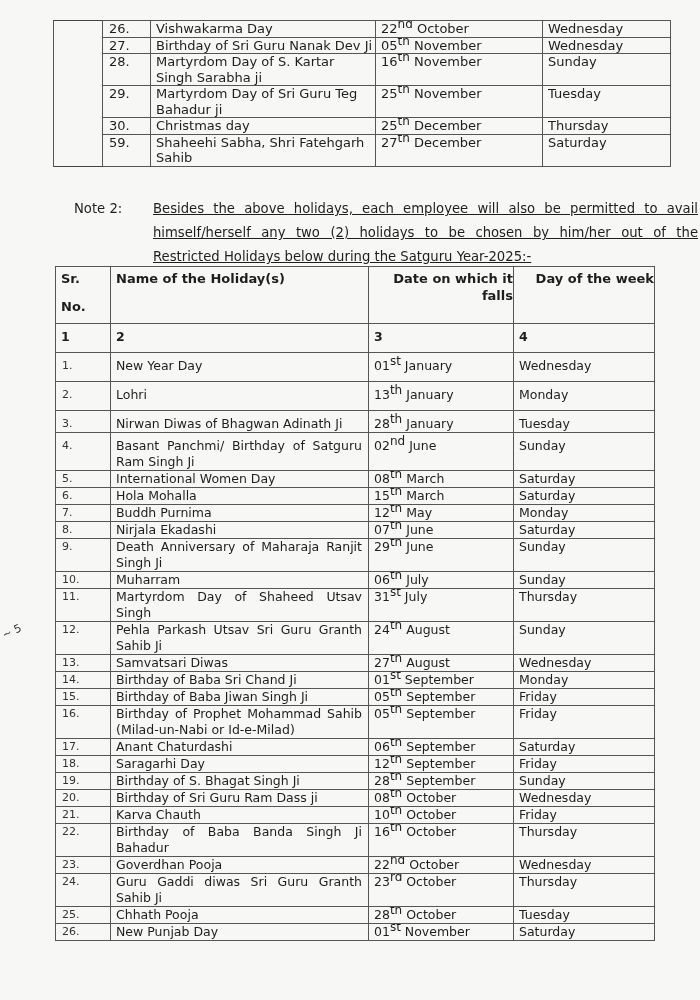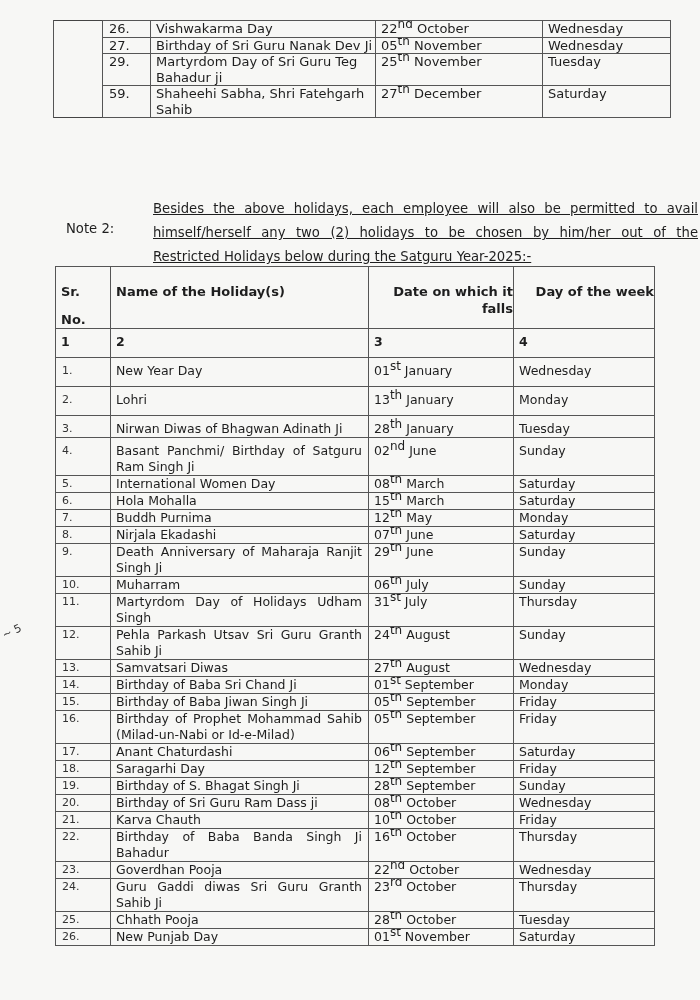--- a/index.html
+++ b/index.html
@@ -122,6 +122,13 @@
         <td>Birthday of Sri Guru Nanak Dev Ji</td>
         <td><span>05</span><sup>th</sup> <span>November</span></td>
         <td>Wednesday</td>
+      </tr>
+      <tr>
+        <td class="blank"></td>
+        <td class="sr">28.</td>
+        <td>Martyrdom Day of S. Kartar Singh Sarabha ji</td>
+        <td><span>16</span><sup>th</sup> <span>November</span></td>
+        <td>Sunday</td>
       </tr>
       <tr>
         <td class="blank"></td>

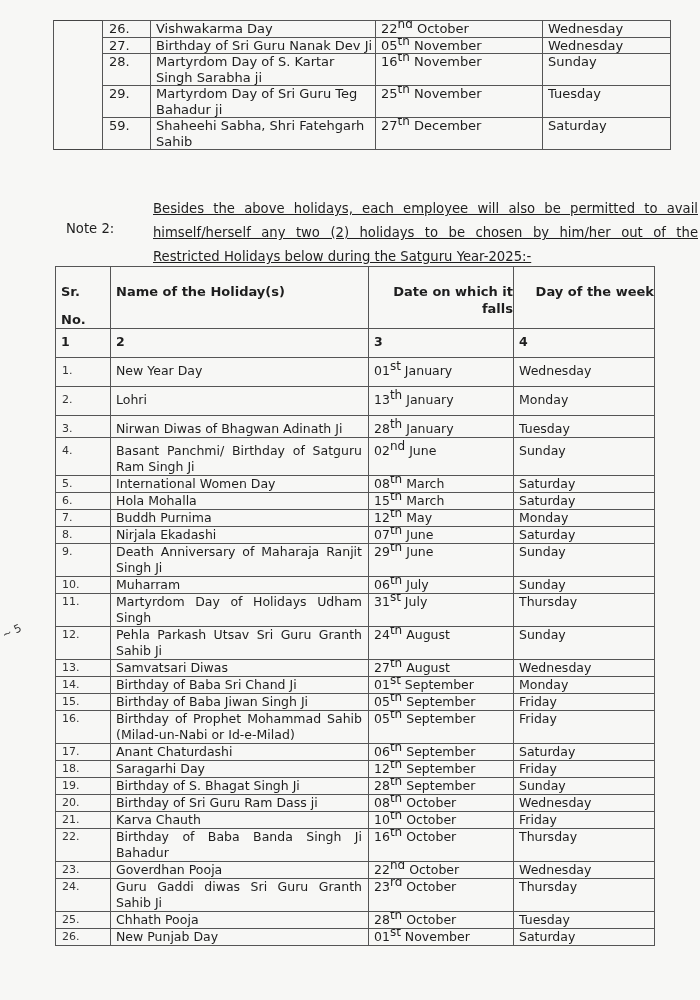--- a/index.html
+++ b/index.html
@@ -136,6 +136,13 @@
         <td>Martyrdom Day of Sri Guru Teg Bahadur ji</td>
         <td><span>25</span><sup>th</sup> <span>November</span></td>
         <td>Tuesday</td>
+      </tr>
+      <tr>
+        <td class="blank"></td>
+        <td class="sr">30.</td>
+        <td>Christmas day</td>
+        <td><span>25</span><sup>th</sup> <span>December</span></td>
+        <td>Thursday</td>
       </tr>
       <tr>
         <td class="blank"></td>

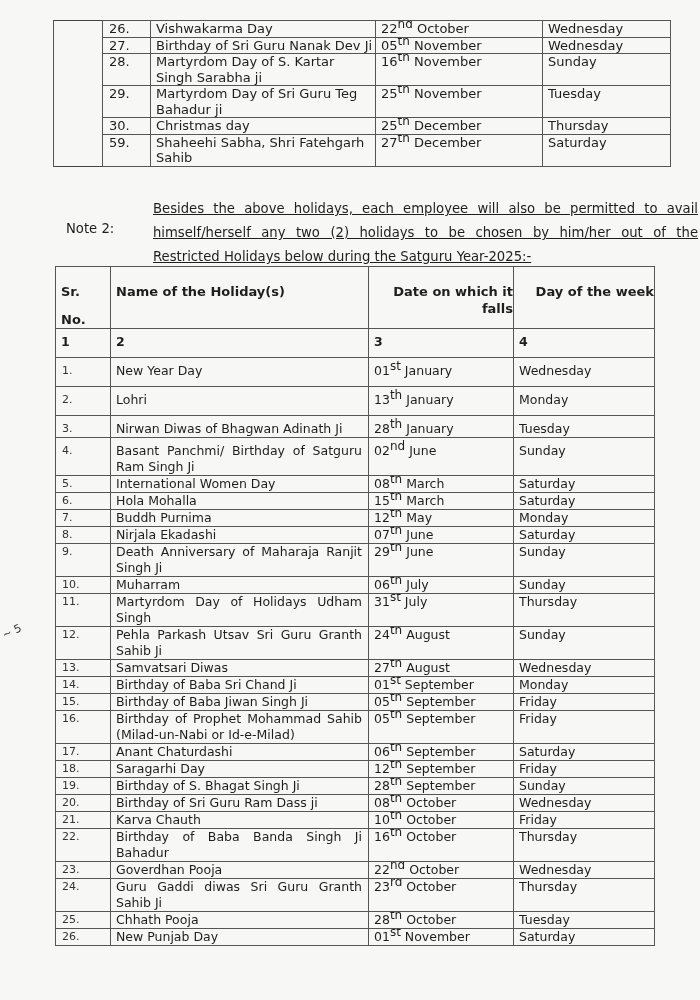--- a/index.html
+++ b/index.html
@@ -53,9 +53,8 @@
     }
     .note-label {
       position: absolute;
-      left: 8px;
+      left: 16px;
       top: 0;
-      margin-top: 20px;
     }
     .note-text {
       position: absolute;

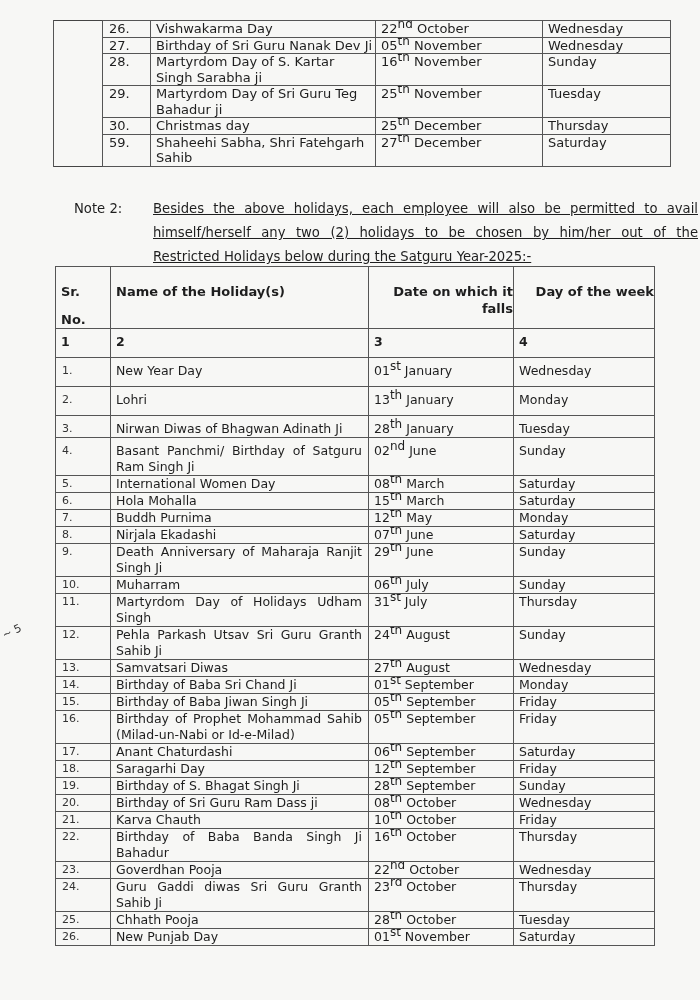--- a/index.html
+++ b/index.html
@@ -78,7 +78,7 @@
       font-weight: bold;
       font-size: 13px;
       line-height: 17px;
-      padding-top: 16px;
+      padding-top: 3px;
     }
     #rh-table th.center { text-align: right; padding-left: 0; }
     #rh-table tr.head-row { height: 57px; }

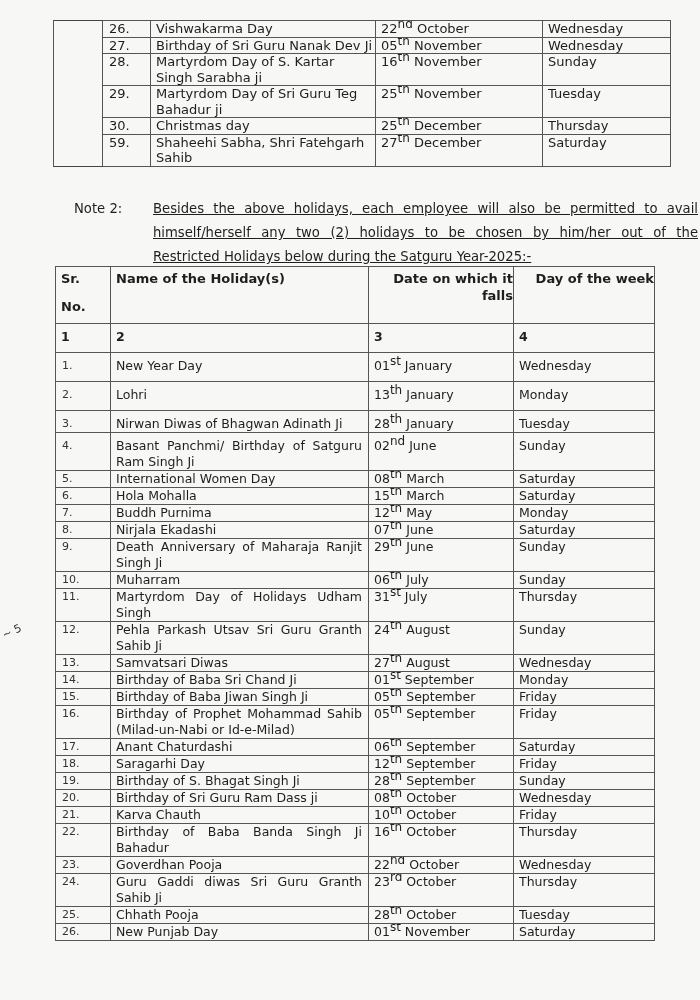--- a/index.html
+++ b/index.html
@@ -249,7 +249,7 @@
       </tr>
       <tr>
         <td class="sr">11.</td>
-        <td class="name">Martyrdom Day of Holidays Udham Singh</td>
+        <td class="name">Martyrdom Day of Shaheed Utsav Singh</td>
         <td><span>31</span><sup>st</sup> <span>July</span></td>
         <td>Thursday</td>
       </tr>

